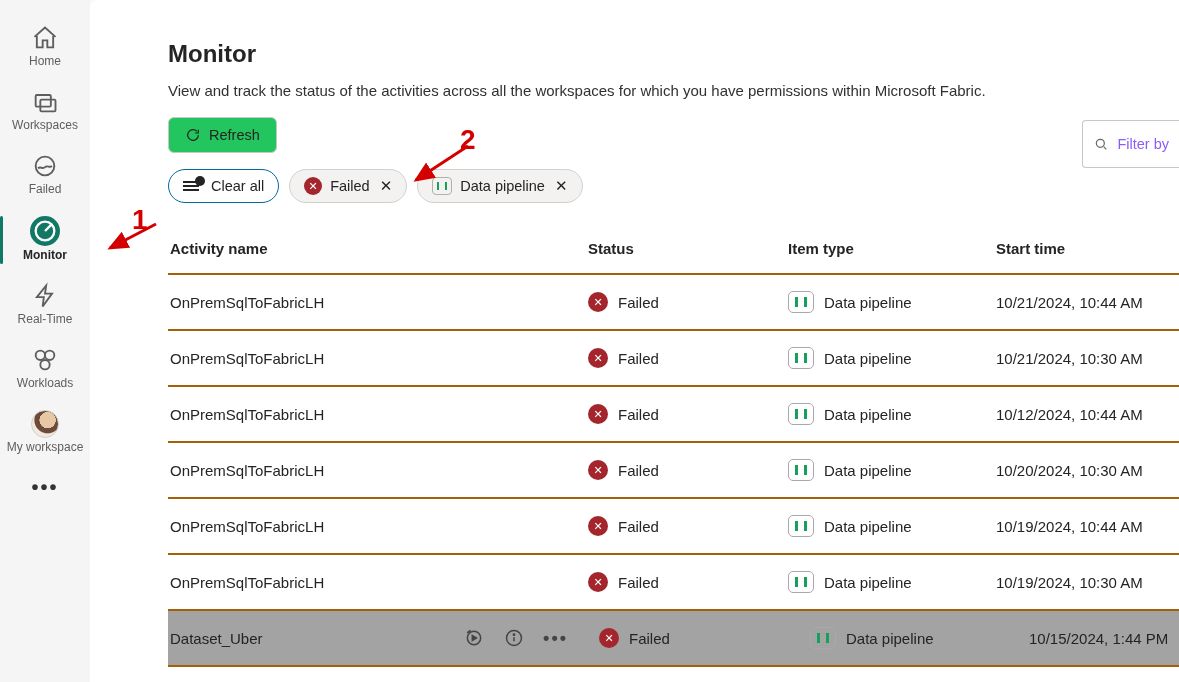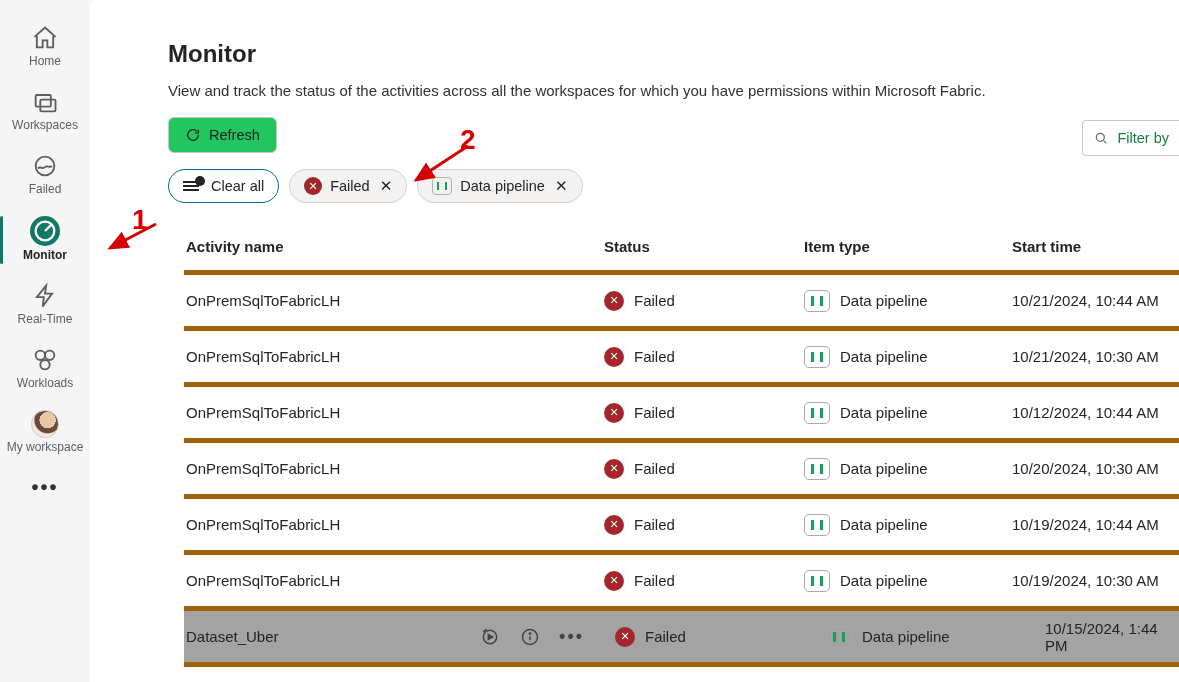--- a/index.html
+++ b/index.html
@@ -77,9 +77,9 @@
   .btn svg { width: 16px; height: 16px; }
   .filter-input {
     position: absolute; right: 0; top: 120px;
-    height: 36px; border: 1px solid #c8c6c4; border-radius: 4px 0 0 4px;
+    height: 48px; border: 1px solid #c8c6c4; border-radius: 4px 0 0 4px;
     display: flex; align-items: center; gap: 8px;
-    padding: 0 10px; font-size: 14.5px; color: #15803d;
+    padding: 0 10px; font-size: 14.5px; color: #8b5cf6;
     border-right: none; background: #fff;
   }
 

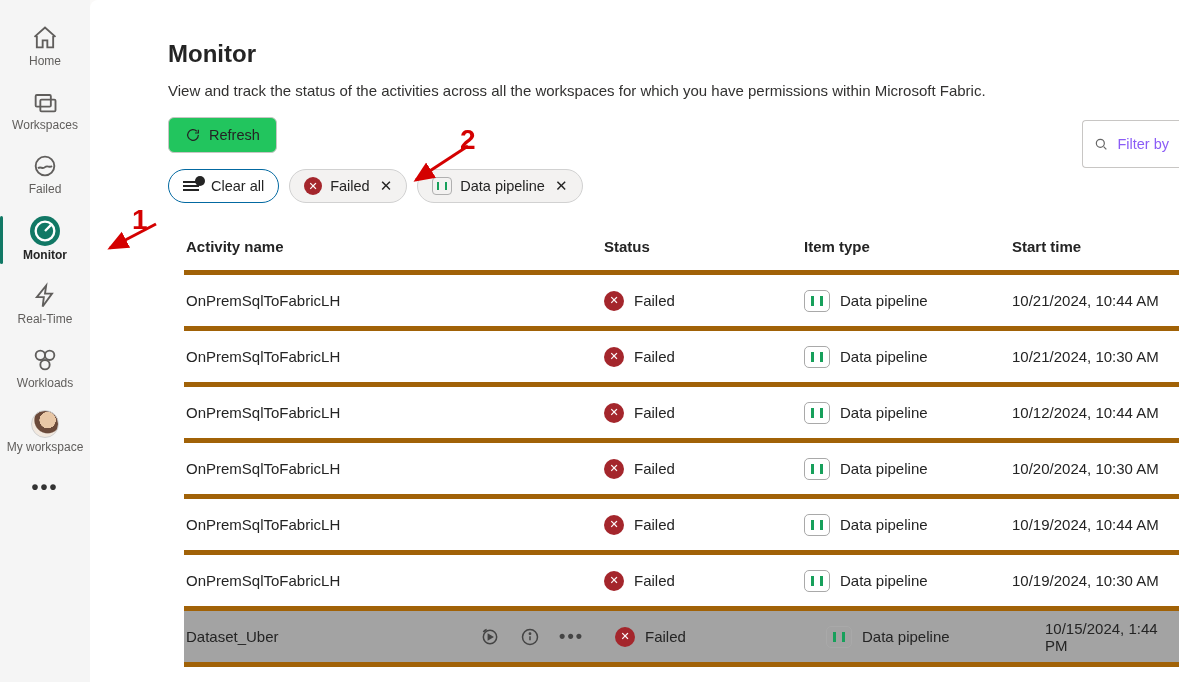--- a/index.html
+++ b/index.html
@@ -125,7 +125,7 @@
 
   
   .grid { width: 100%; }
-  .row { display: flex; align-items: center; height: 56px; border-bottom: 5px solid #a16207; margin-left: 16px; }
+  .row { display: flex; align-items: center; height: 56px; border-bottom: 2px solid #a16207; }
   .row.header { font-weight: 700; font-size: 15px; height: 52px; }
   .row.hover { background: #a3a3a3; gap: 11px; }
   .c-name   { width: 420px; padding-left: 2px; display: flex; align-items: center; gap: 10px; font-size: 15px; }

